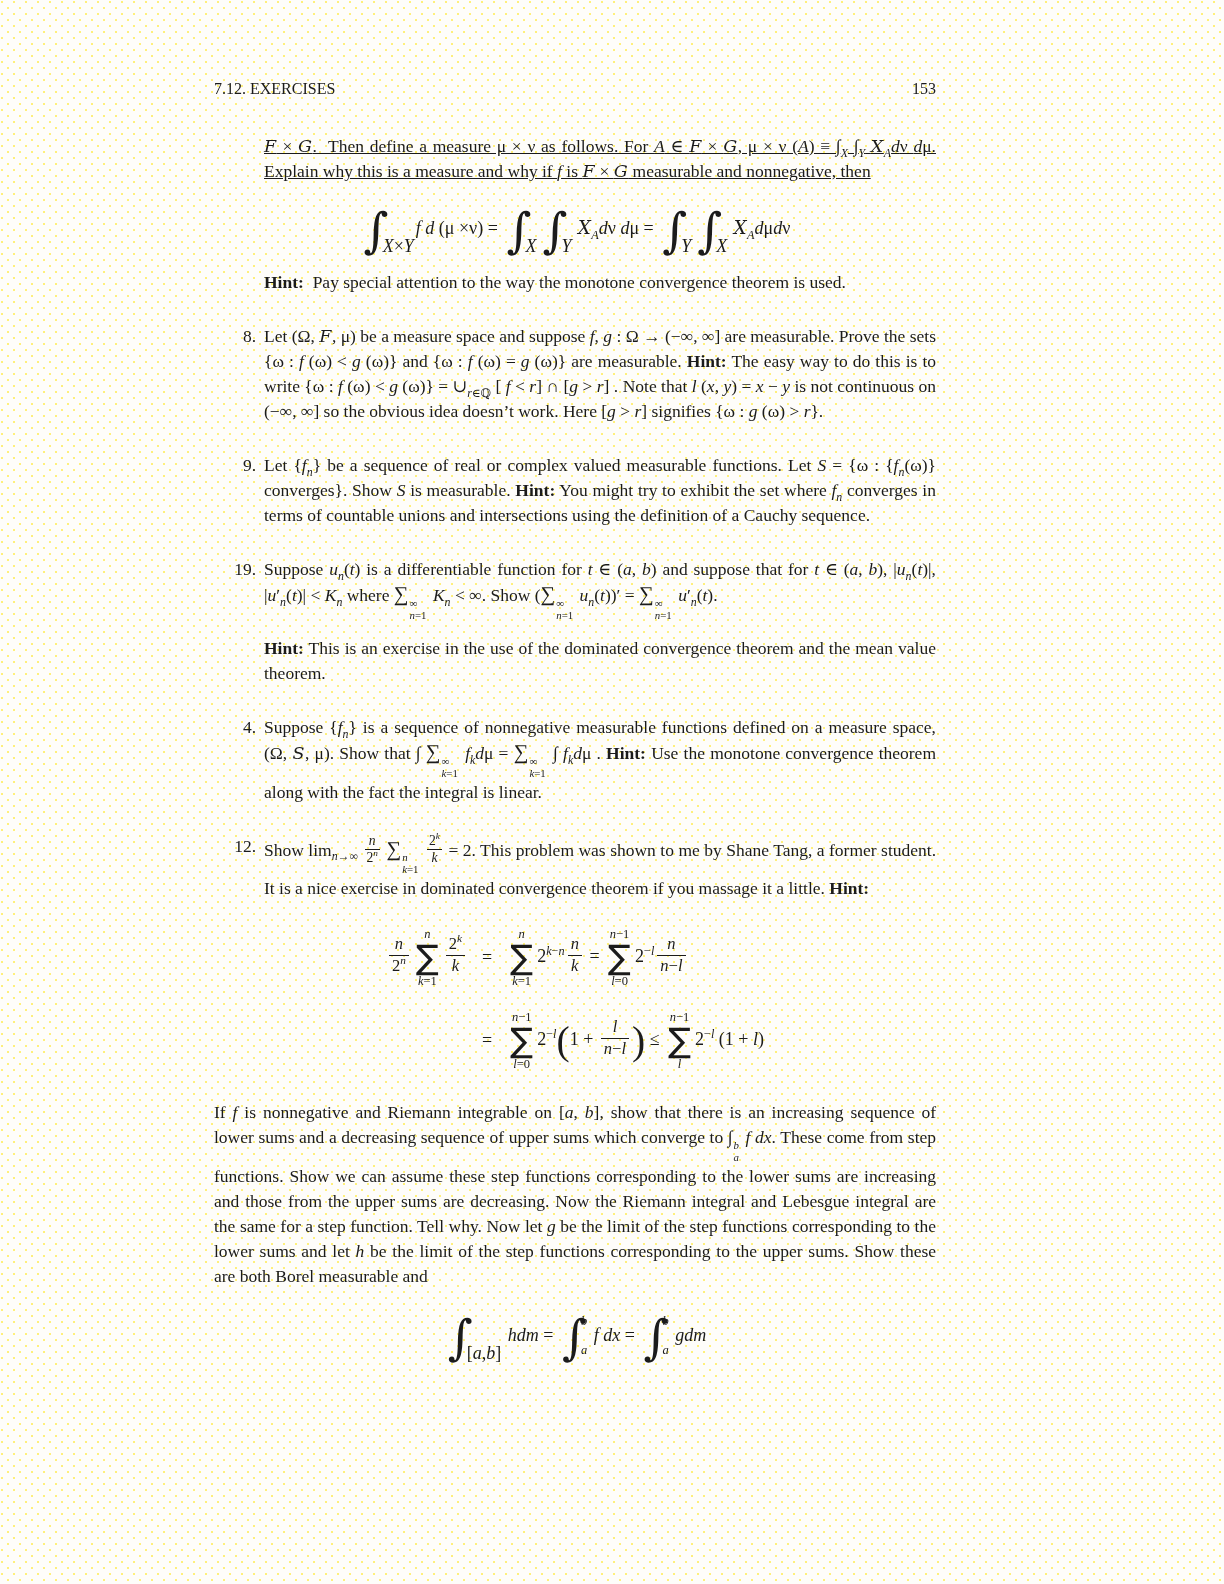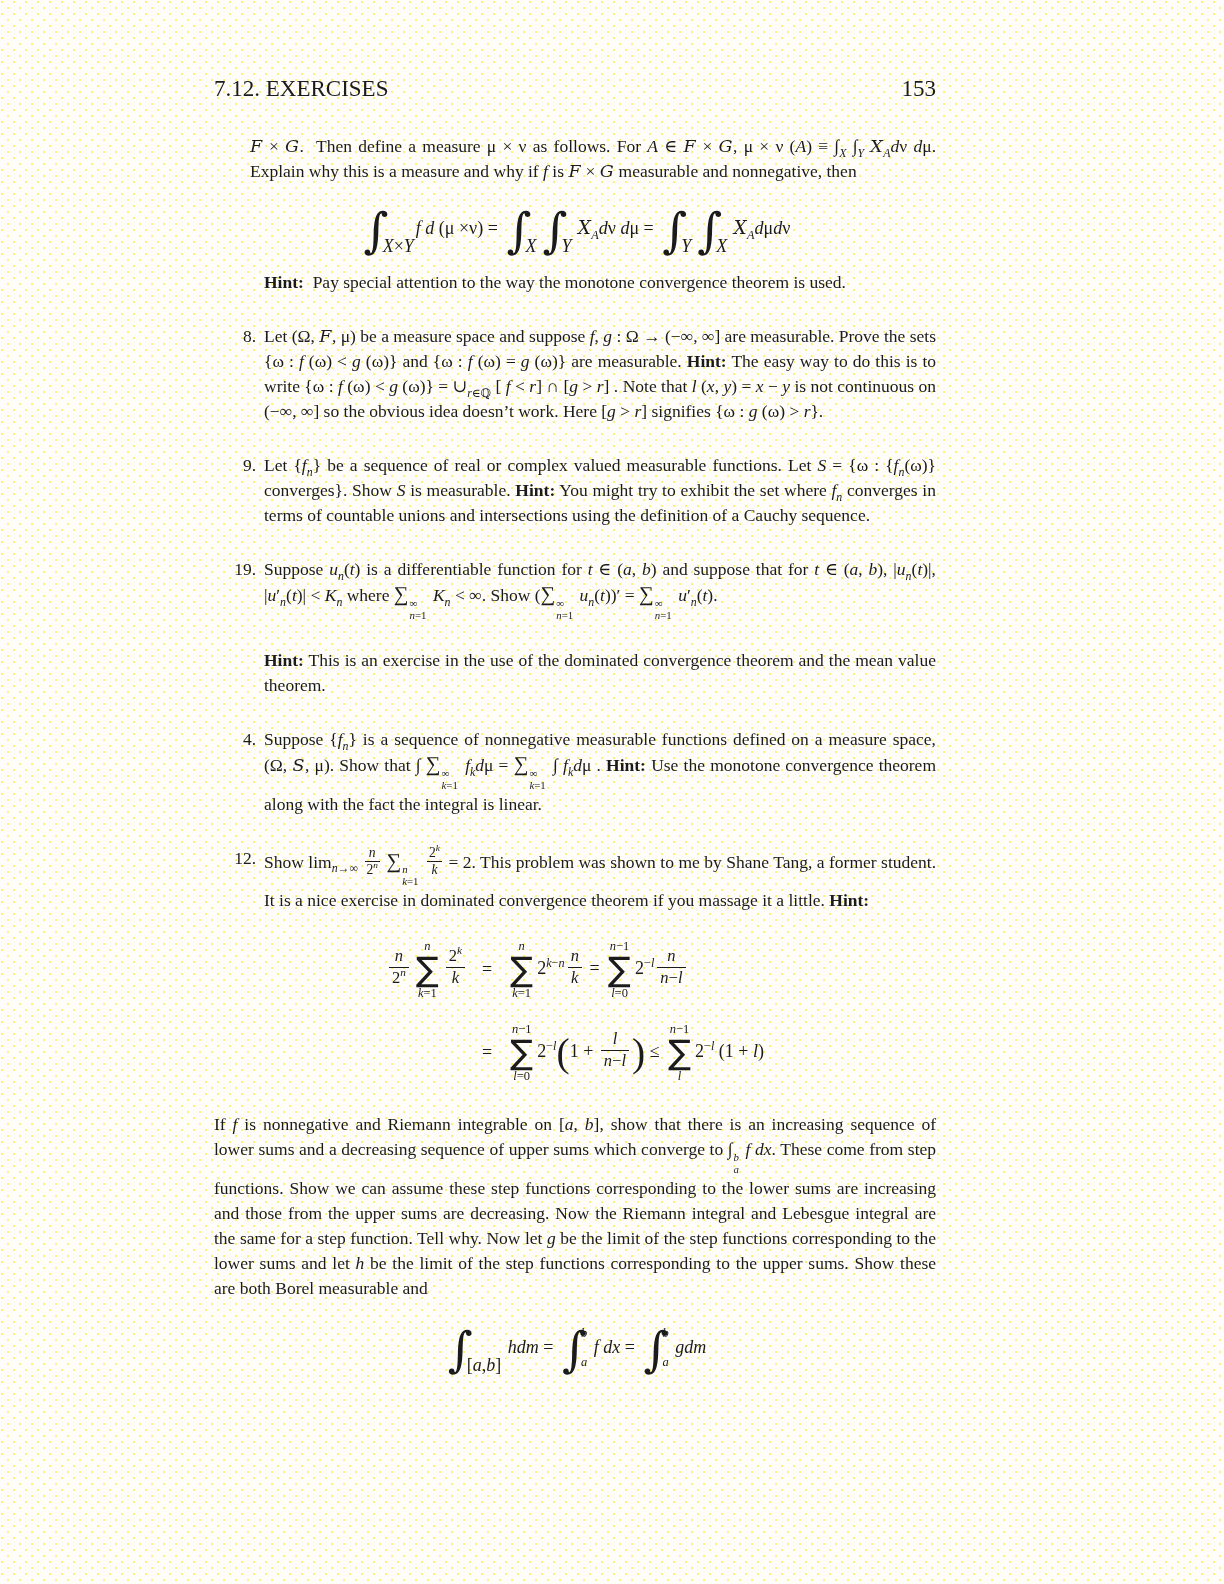--- a/index.html
+++ b/index.html
@@ -18,7 +18,7 @@
     overflow:hidden;
   }
   .page{box-sizing:border-box;width:1224px;height:1584px;padding:76px 288px 0 214px;}
-  .pagehead{display:flex;justify-content:space-between;align-items:flex-end;font-size:23px;margin-bottom:33px;}
+  .pagehead{display:flex;justify-content:space-between;align-items:flex-end;font-size:16px;margin-bottom:33px;}
   .para{margin:0;text-align:justify;}
   .indented{margin-left:36px;}
   .hintpara{margin:8px 0 0 50px;}

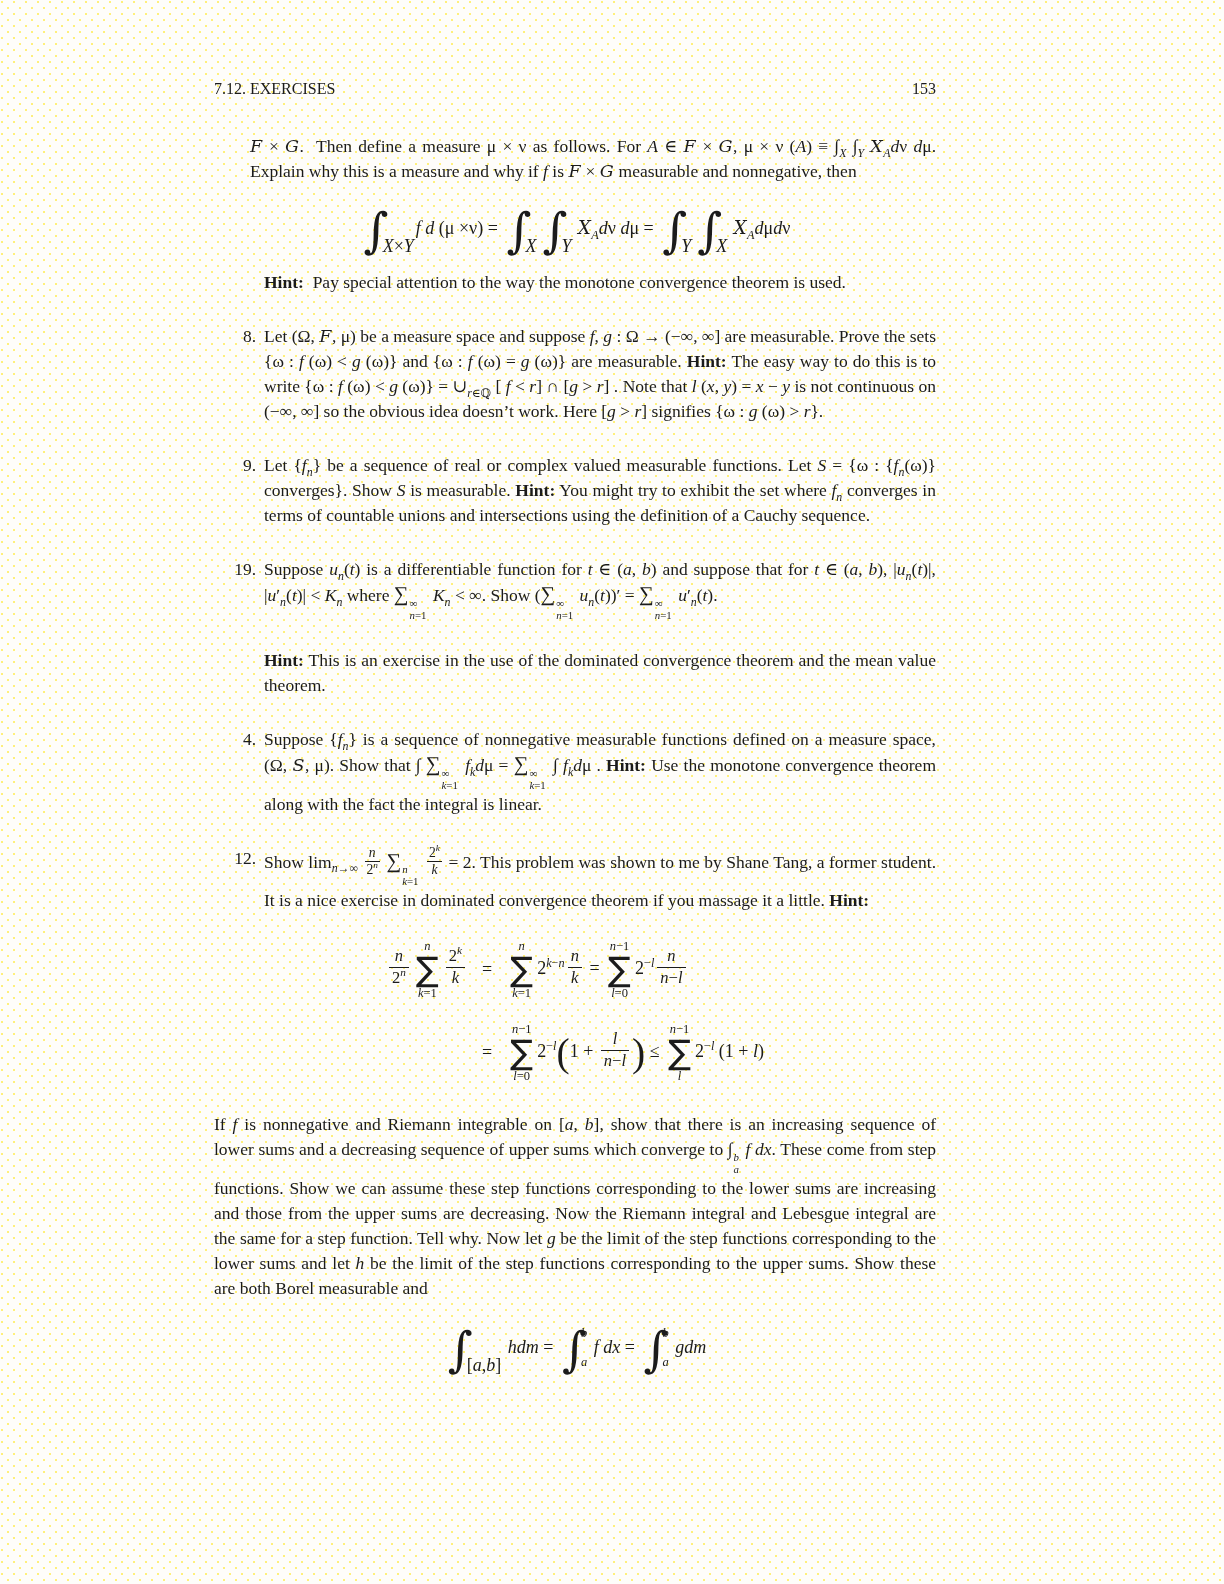--- a/index.html
+++ b/index.html
@@ -20,7 +20,7 @@
   .page{box-sizing:border-box;width:1224px;height:1584px;padding:76px 288px 0 214px;}
   .pagehead{display:flex;justify-content:space-between;align-items:flex-end;font-size:16px;margin-bottom:33px;}
   .para{margin:0;text-align:justify;}
-  .indented{margin-left:36px;}
+  .indented{margin-left:50px;text-decoration:underline;}
   .hintpara{margin:8px 0 0 50px;}
   .exitem{display:flex;margin-top:29px;}
   .exitem .num{flex:none;width:42px;text-align:right;margin-right:8px;}

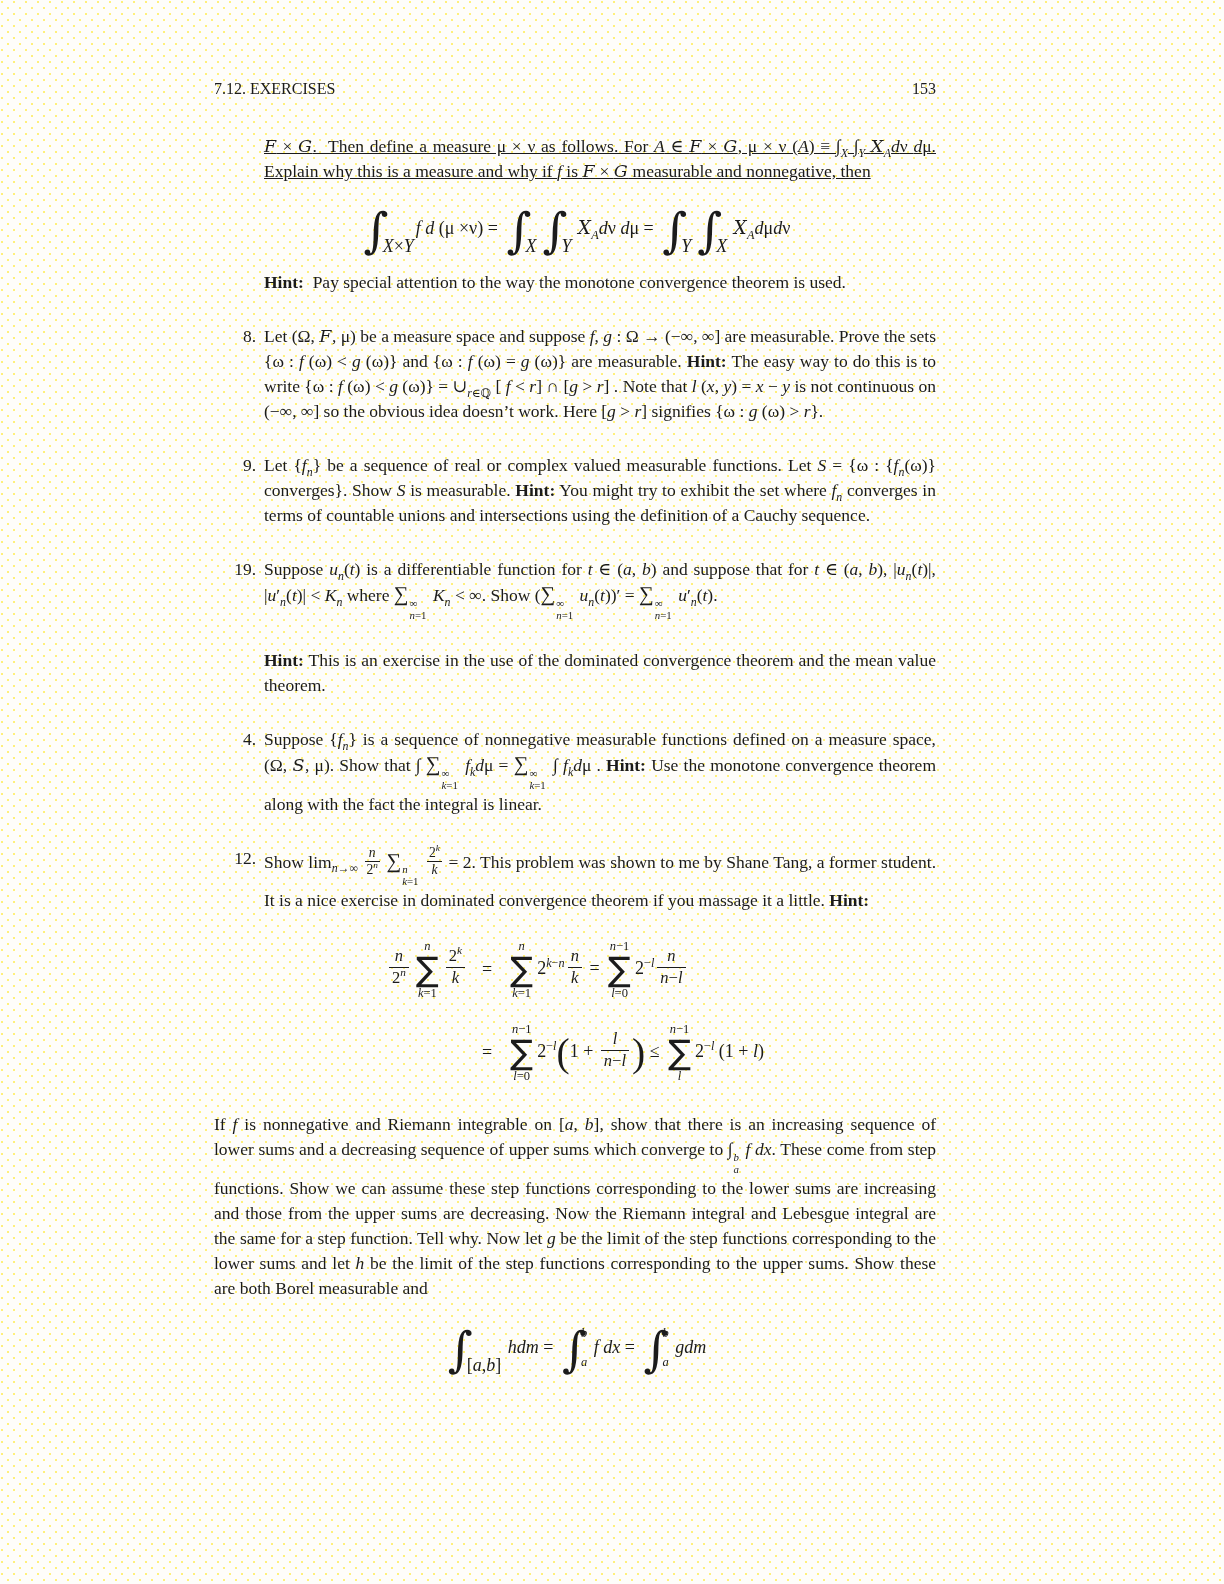--- a/index.html
+++ b/index.html
@@ -25,7 +25,7 @@
   .exitem{display:flex;margin-top:29px;}
   .exitem .num{flex:none;width:42px;text-align:right;margin-right:8px;}
   .exitem .itembody{flex:1;min-width:0;}
-  .itemhint{margin-top:26px;text-align:justify;}
+  .itemhint{margin-top:14px;text-align:justify;}
   b{font-weight:bold;}
   i{font-style:italic;}
   sub,sup{line-height:0;font-size:0.68em;}

